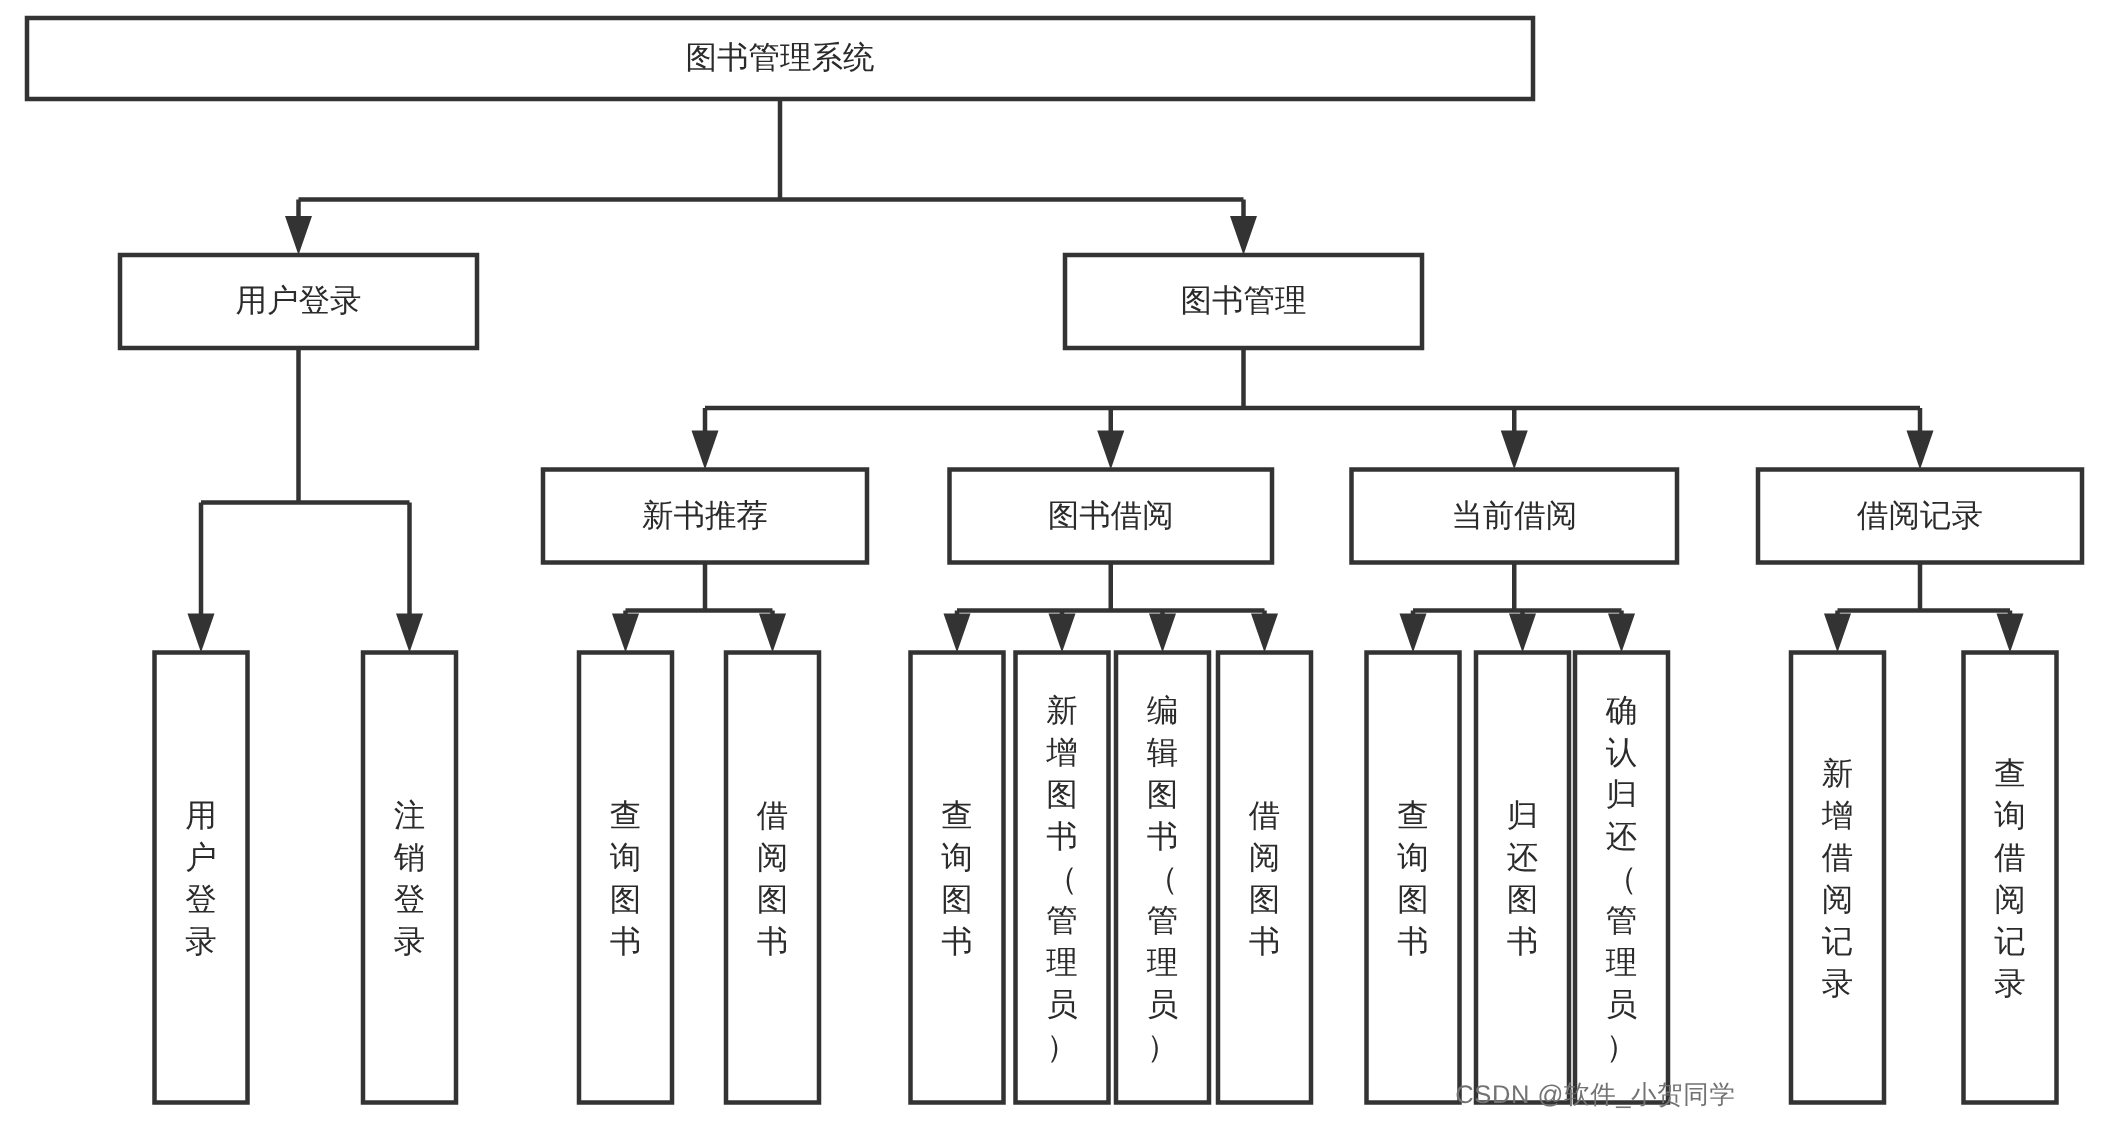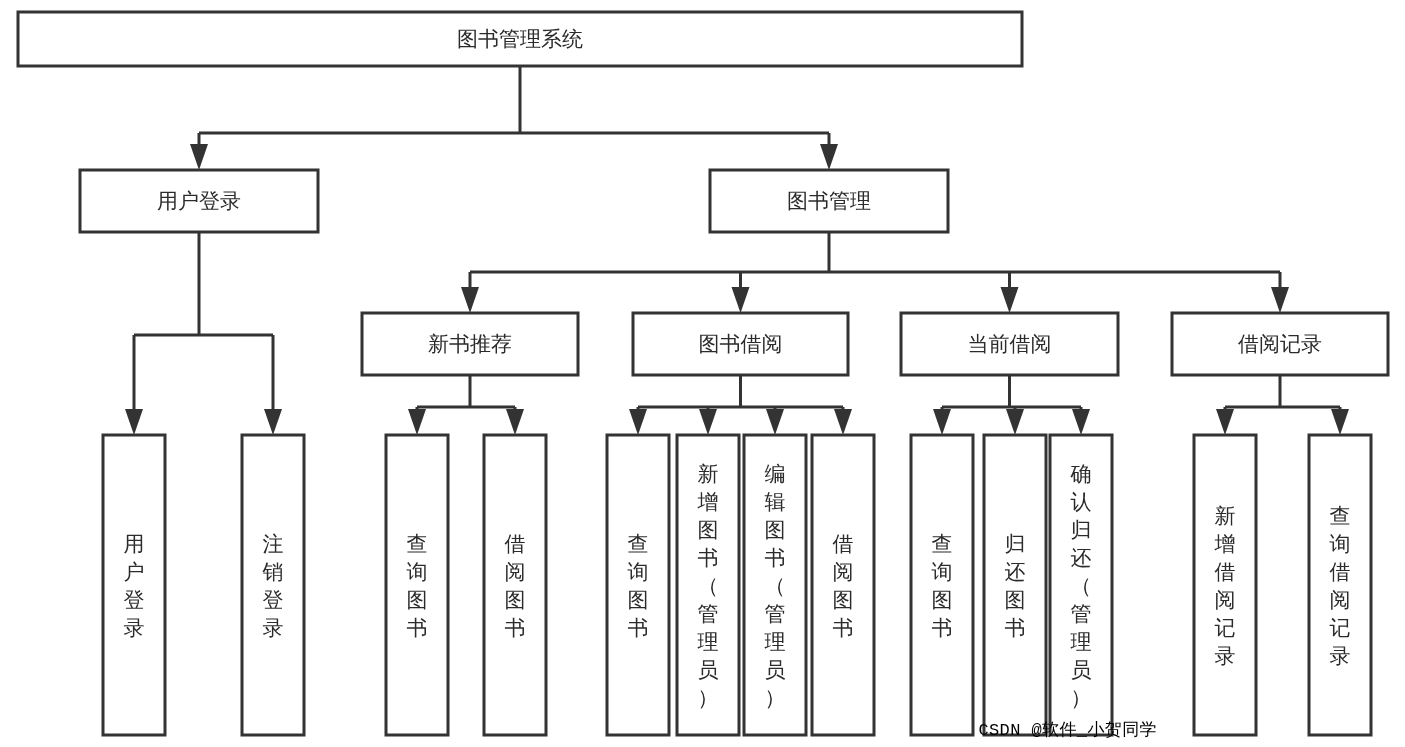--- a/index.html
+++ b/index.html
@@ -58,9 +58,9 @@
     position: absolute;
     right: 8px;
     bottom: 6px;
-    font-family: Liberation Mono, monospace;
+    font-family: Liberation Sans, sans-serif;
     font-size: 17px;
-    color: #000000;
+    color: #737373;
     letter-spacing: 0.4px;
     white-space: nowrap;
     user-select: none;

